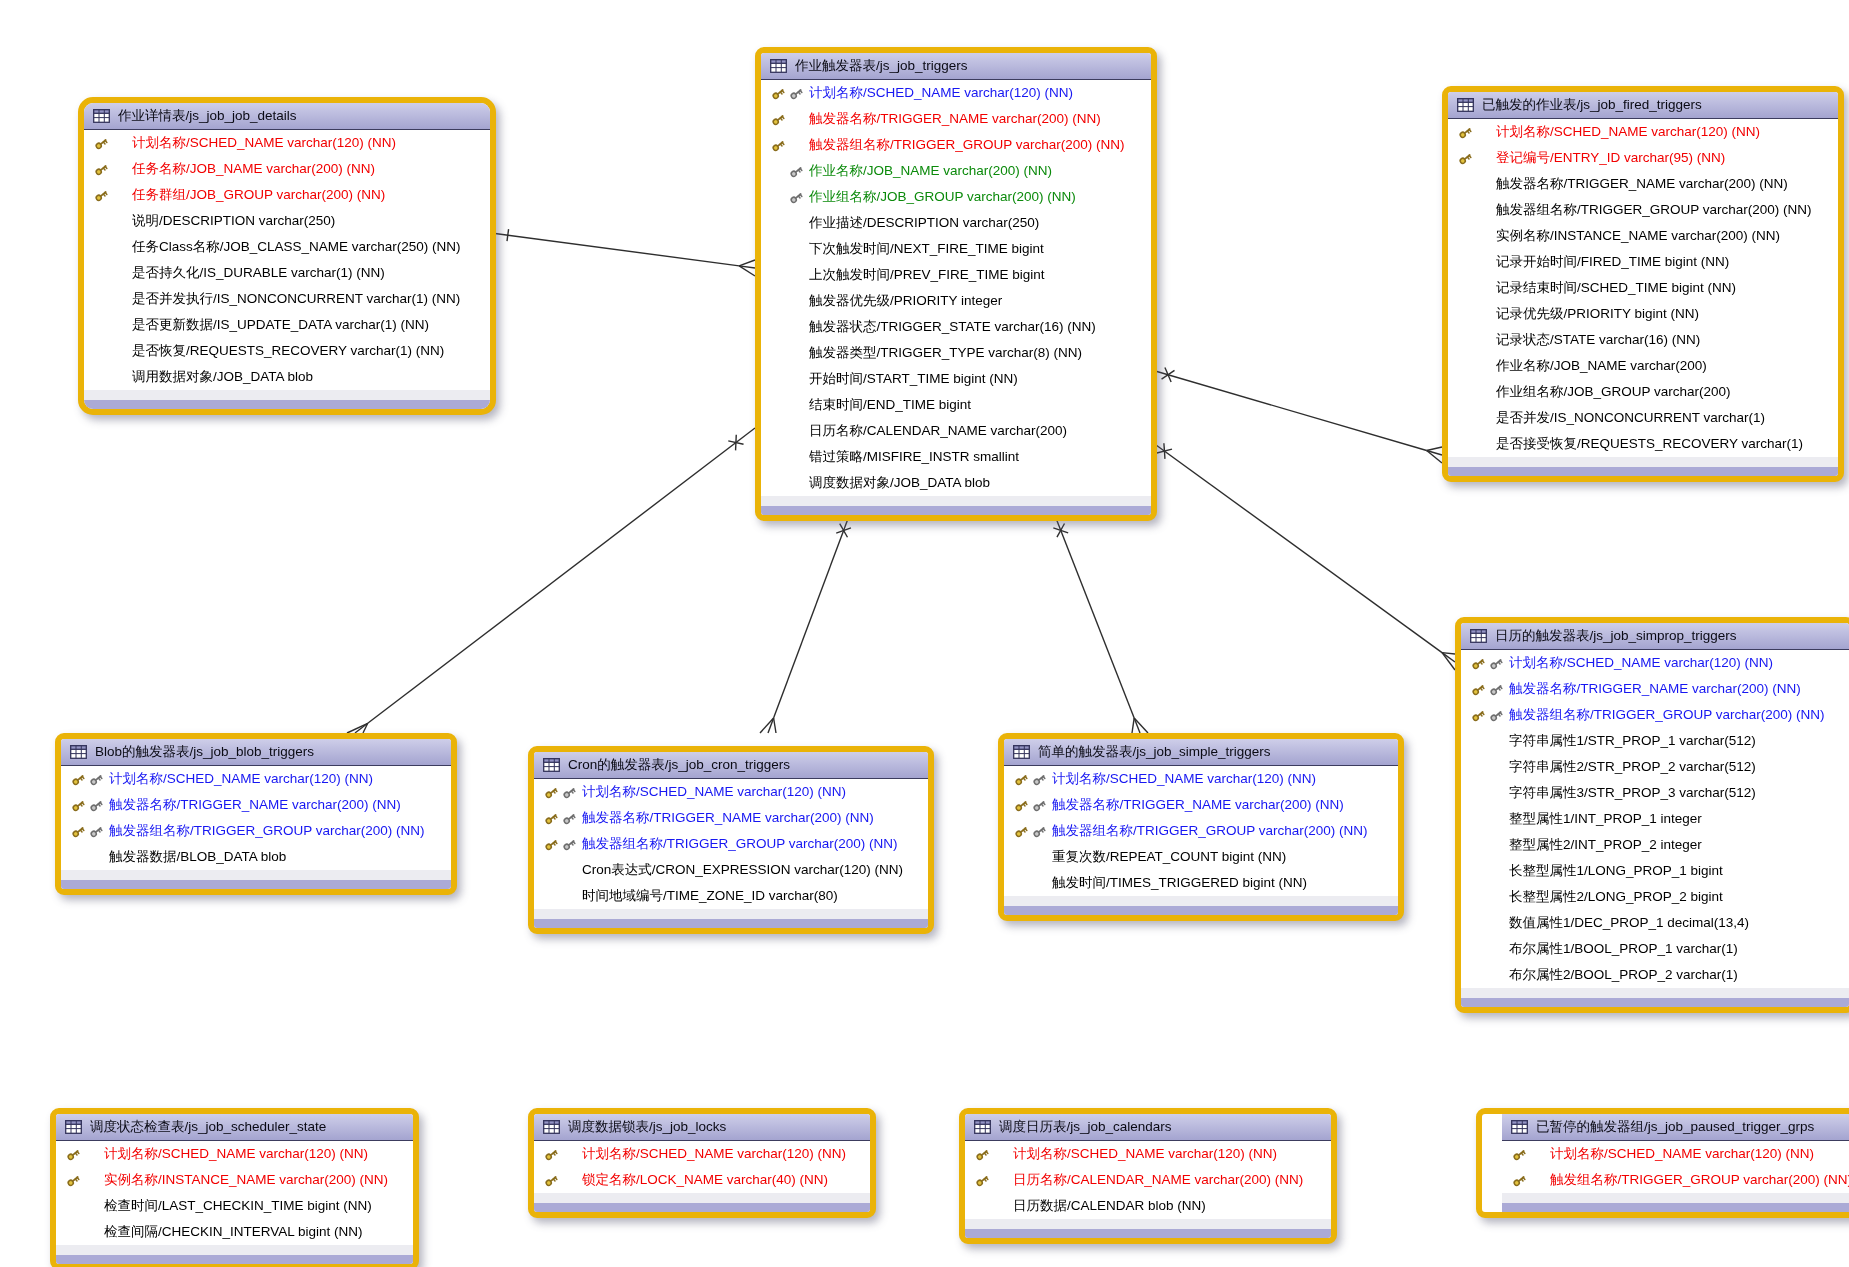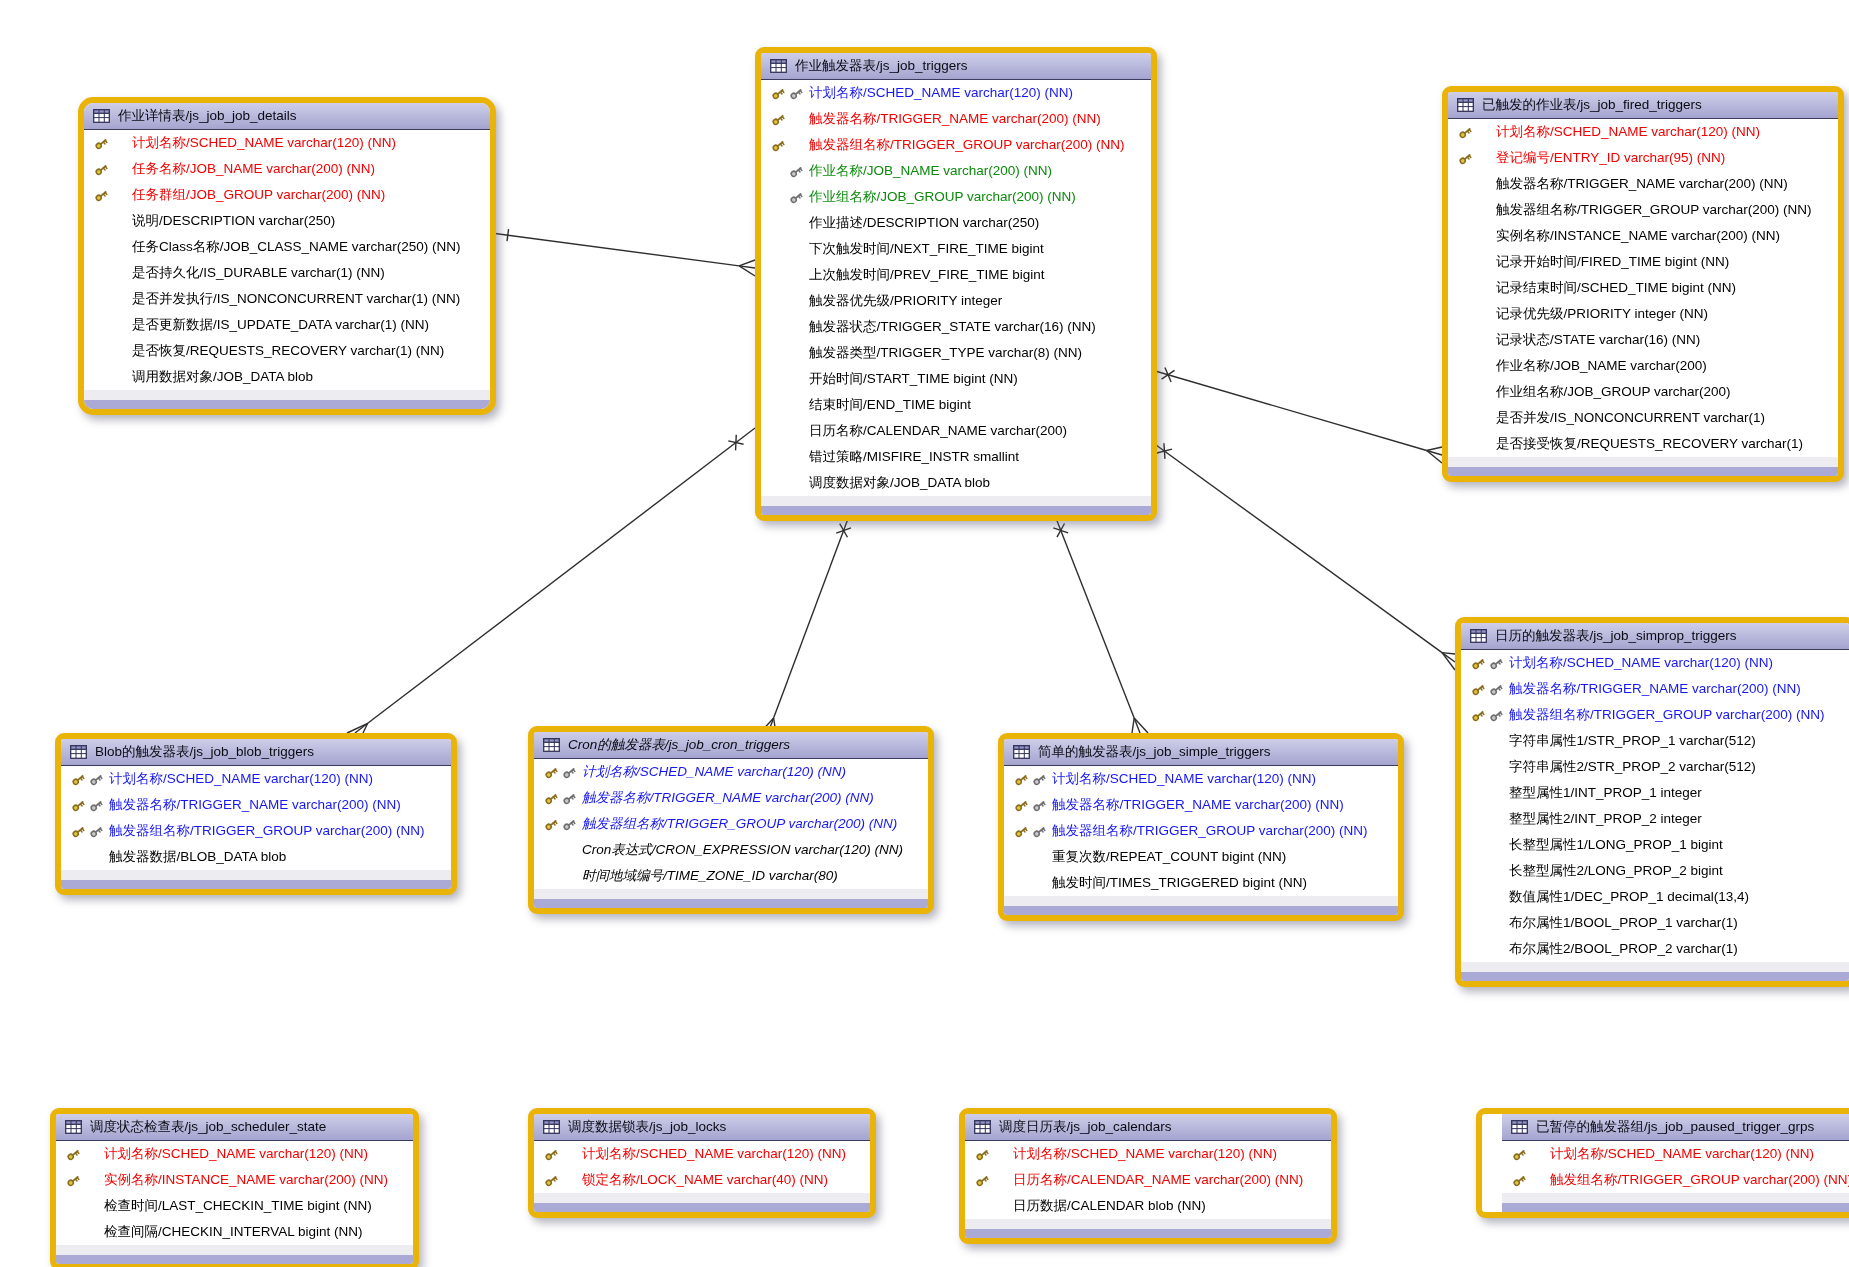--- a/index.html
+++ b/index.html
@@ -406,7 +406,7 @@
         <div class="trow">
           <span class="kslot"></span>
           <span class="kslot2"></span>
-          <span class="ctext c-plain">记录优先级/PRIORITY integer (NN)</span>
+          <span class="ctext c-plain">记录优先级/PRIORITY bigint (NN)</span>
         </div>
         <div class="trow">
           <span class="kslot"></span>

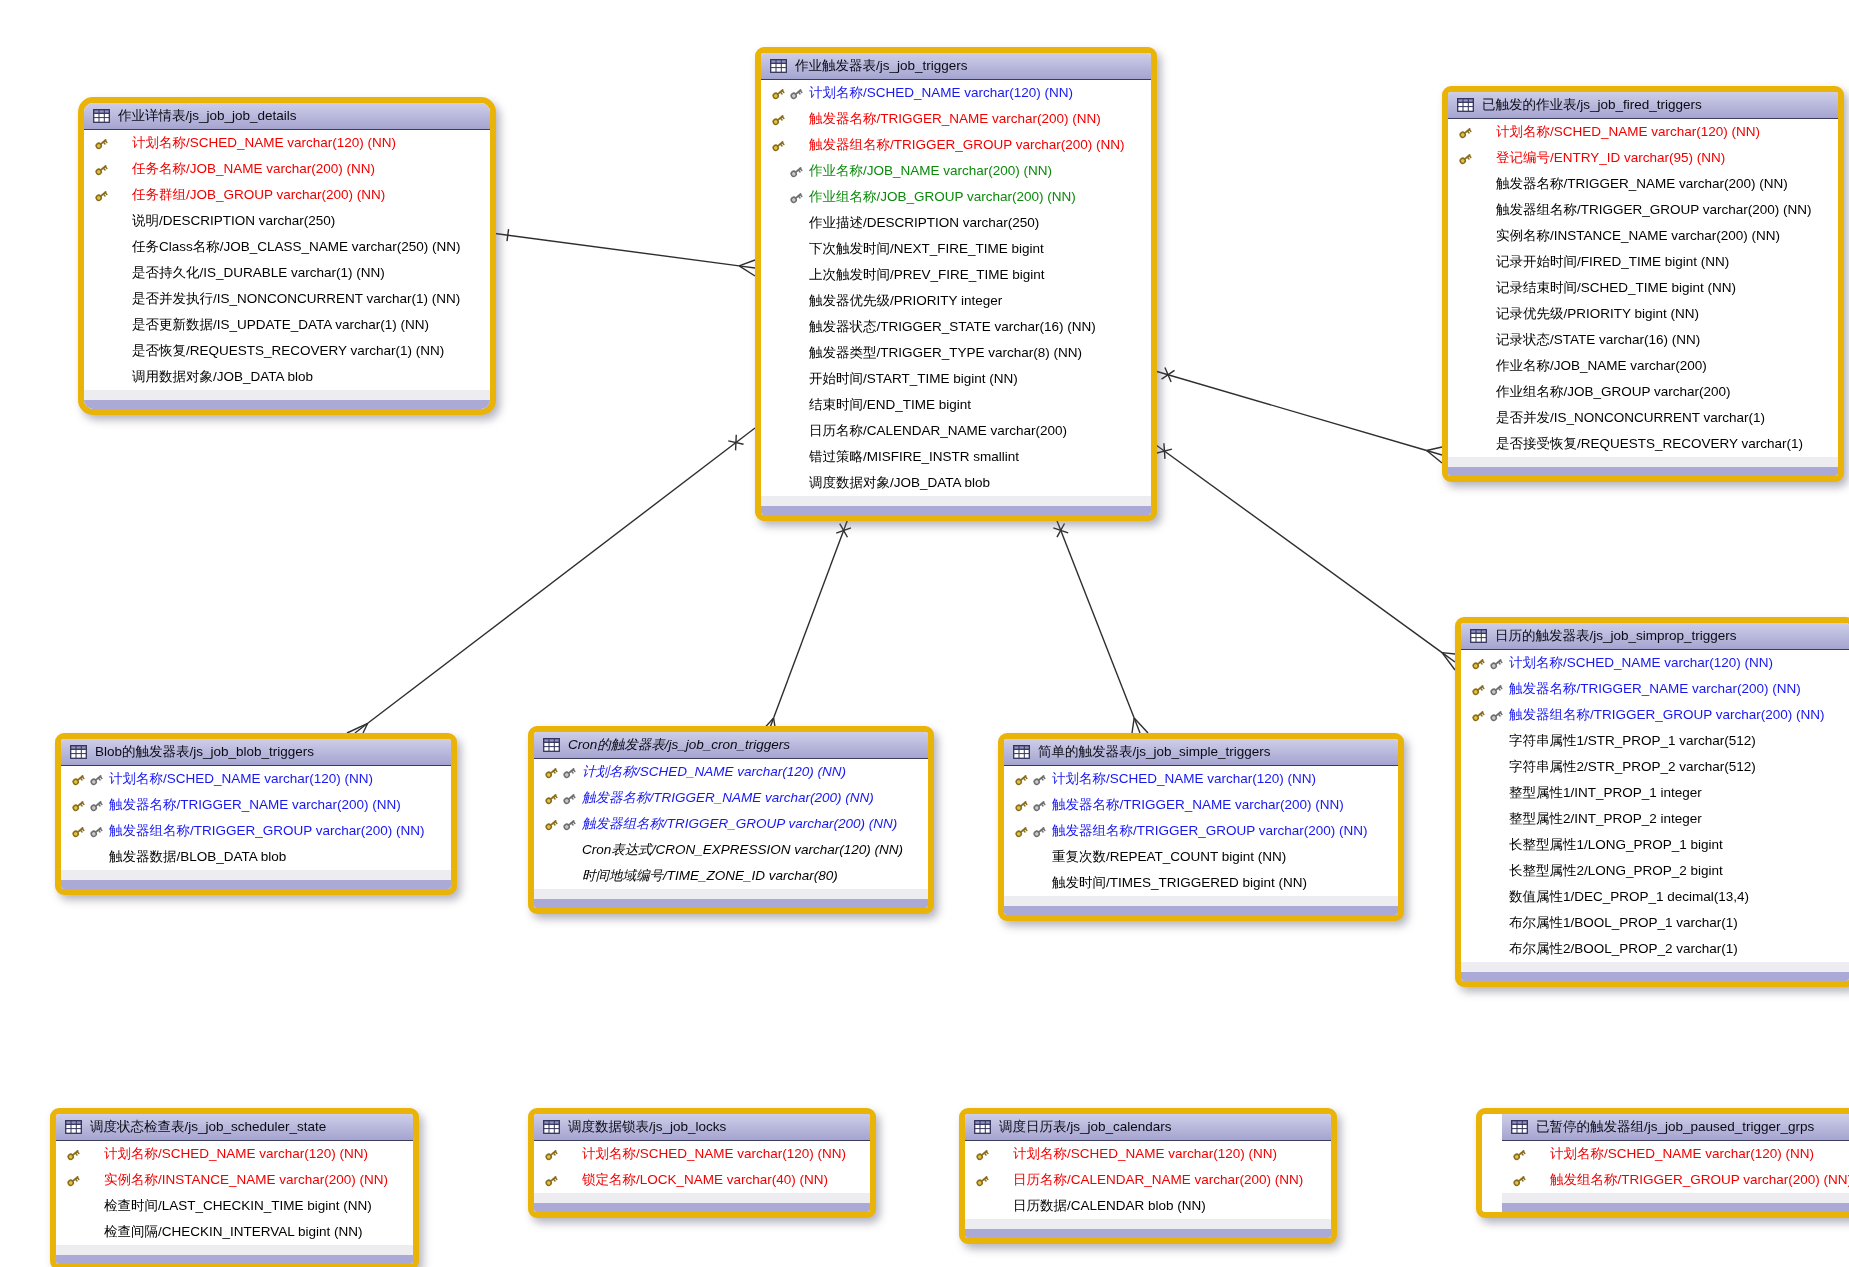--- a/index.html
+++ b/index.html
@@ -529,7 +529,7 @@
       <div class="strip"></div>
       <div class="tfoot"></div>
     </div>
-    <div class="ertable" style="left: 528px; top: 726px; width: 394px; font-style: italic;">
+    <div class="ertable" style="left: 528px; top: 746px; width: 394px;">
       <div class="thead">
         <span style="display: inline-flex;">
           <svg width="17" height="14" viewBox="0 0 17 14">

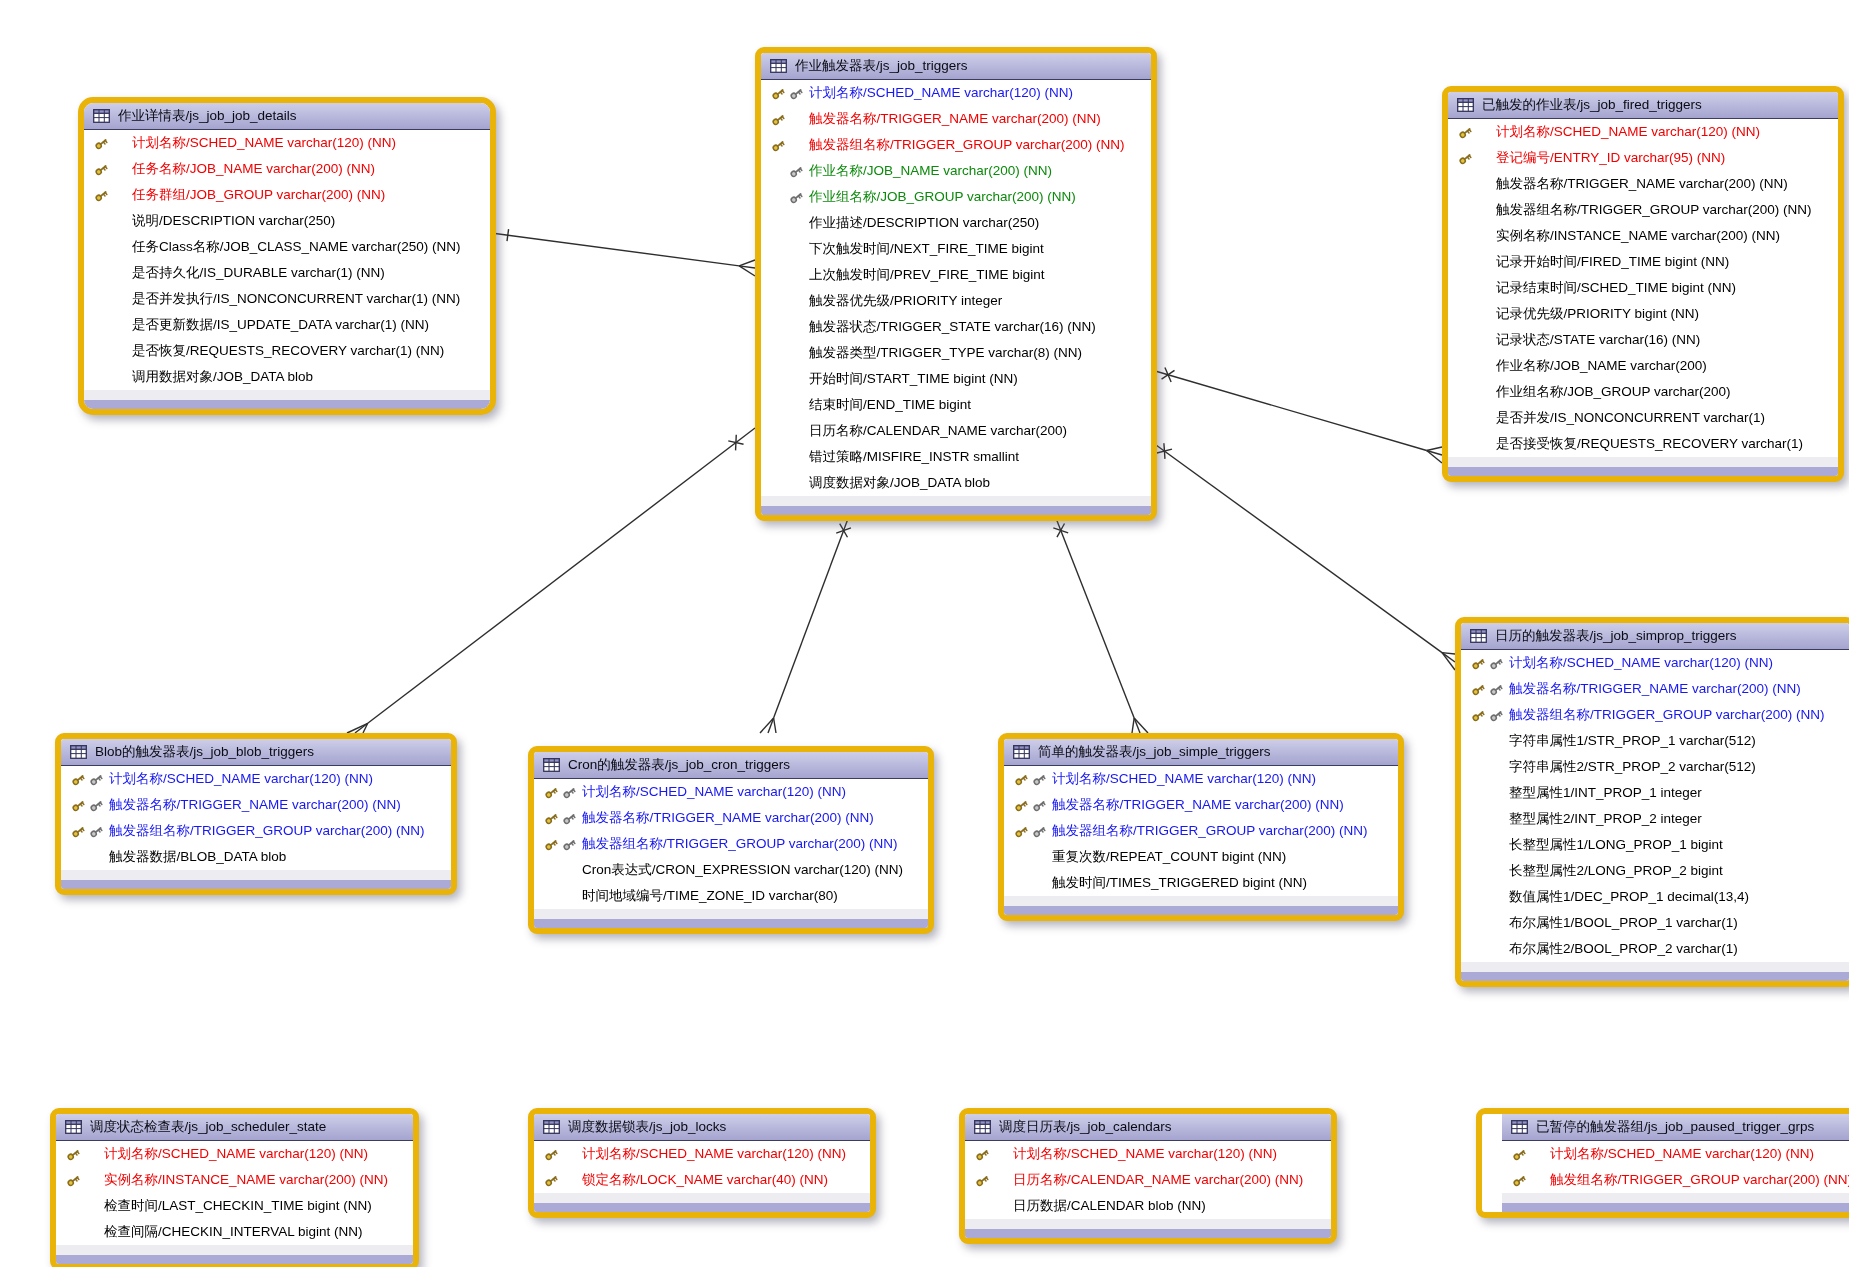--- a/index.html
+++ b/index.html
@@ -819,6 +819,11 @@
         <div class="trow">
           <span class="kslot"></span>
           <span class="kslot2"></span>
+          <span class="ctext c-plain">字符串属性3/STR_PROP_3 varchar(512)</span>
+        </div>
+        <div class="trow">
+          <span class="kslot"></span>
+          <span class="kslot2"></span>
           <span class="ctext c-plain">整型属性1/INT_PROP_1 integer</span>
         </div>
         <div class="trow">

